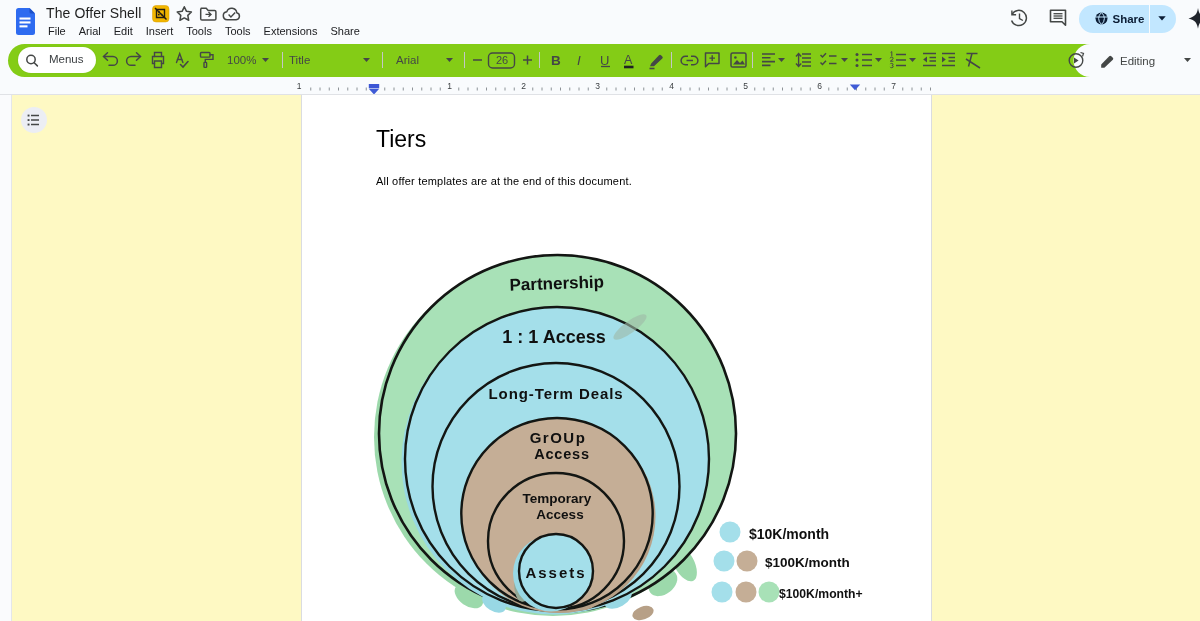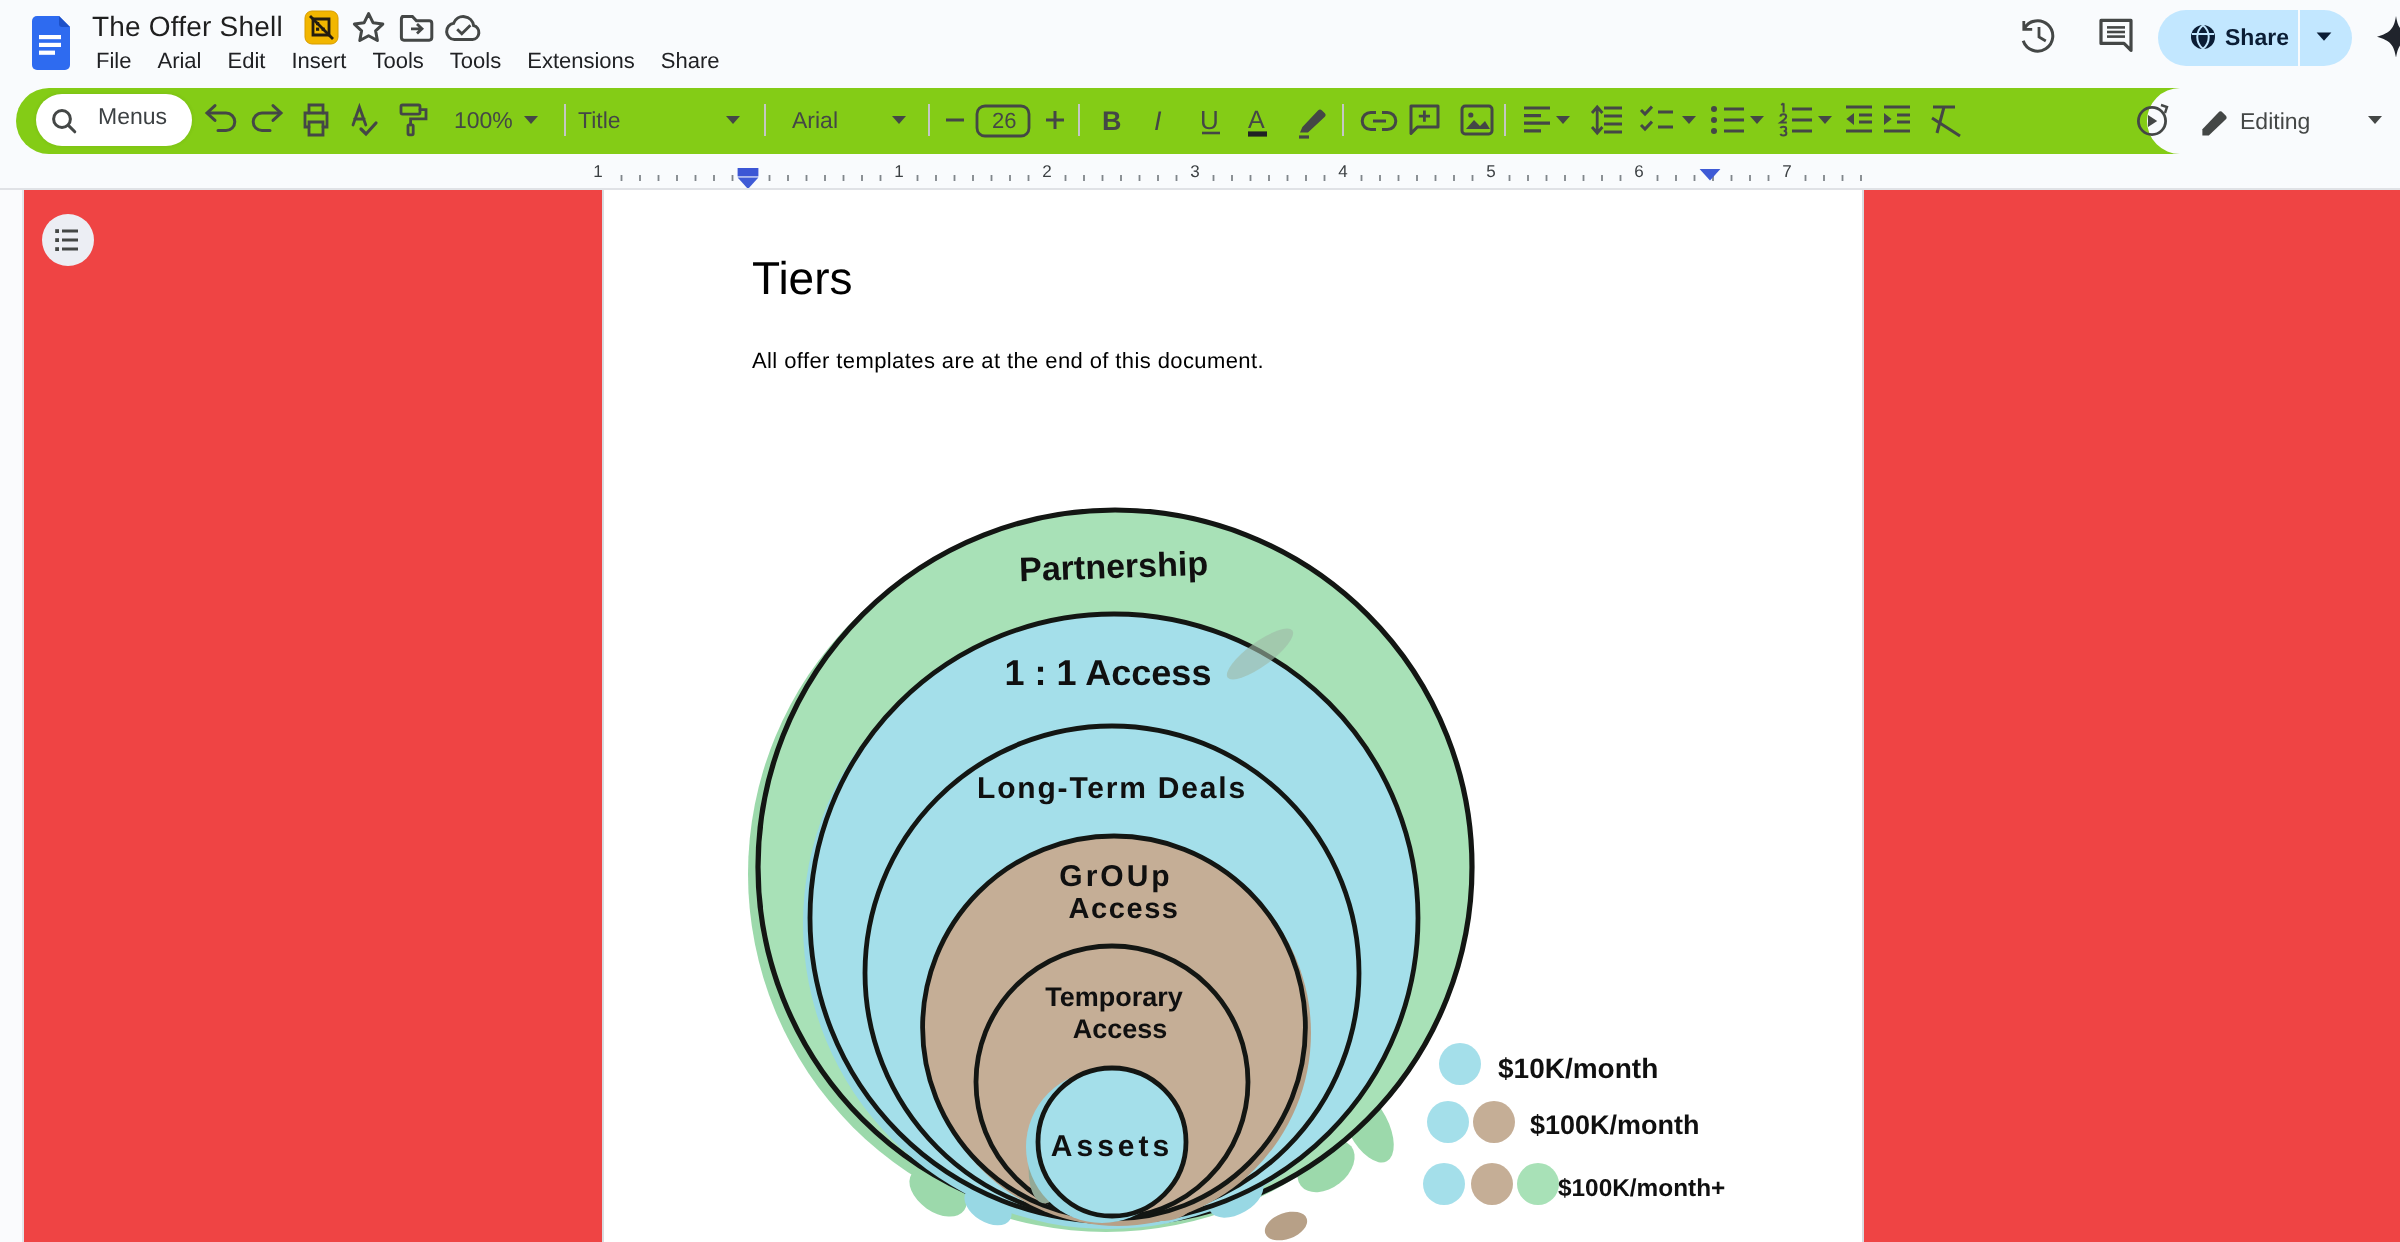--- a/index.html
+++ b/index.html
@@ -18,7 +18,7 @@
   
   #ruler { position:absolute; left:0; top:77px; width:1200px; height:17px; background:#f9fbfd; }
   
-  #canvas { position:absolute; left:0; top:94px; width:1200px; height:527px; background:#ef4444; border-top:1px solid #e0e2e6; }
+  #canvas { position:absolute; left:0; top:94px; width:1200px; height:527px; background:#fef9c3; border-top:1px solid #e0e2e6; }
   #canvas:before { content:""; position:absolute; left:0; top:0; width:11px; height:527px; background:#fafbfd; border-right:1px solid #e4e6ea; }
   #page { position:absolute; left:301px; top:0px; width:631px; height:527px; background:#ffffff; border-left:1px solid #dadce0; border-right:1px solid #dadce0; }
   #outlinebtn { position:absolute; left:21px; top:12px; width:26px; height:26px; border-radius:50%; background:#eceef4; }

